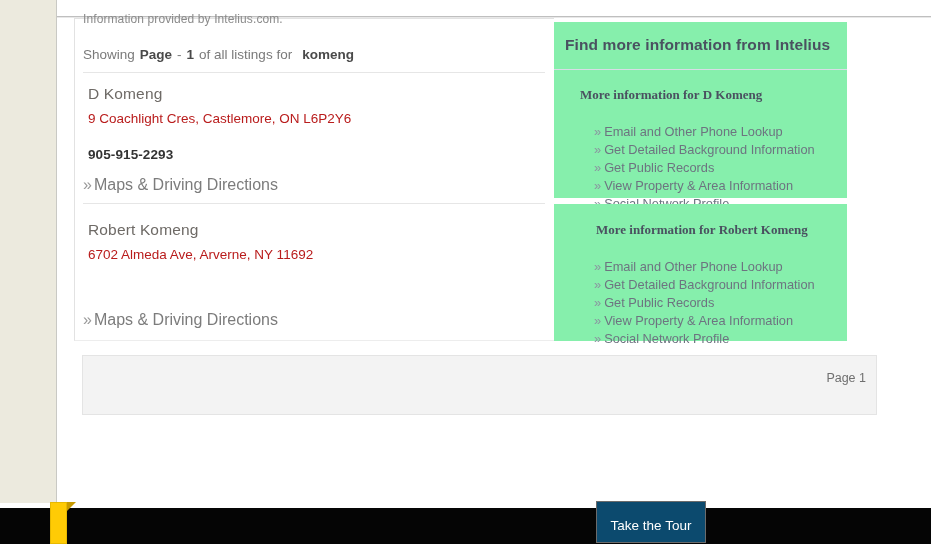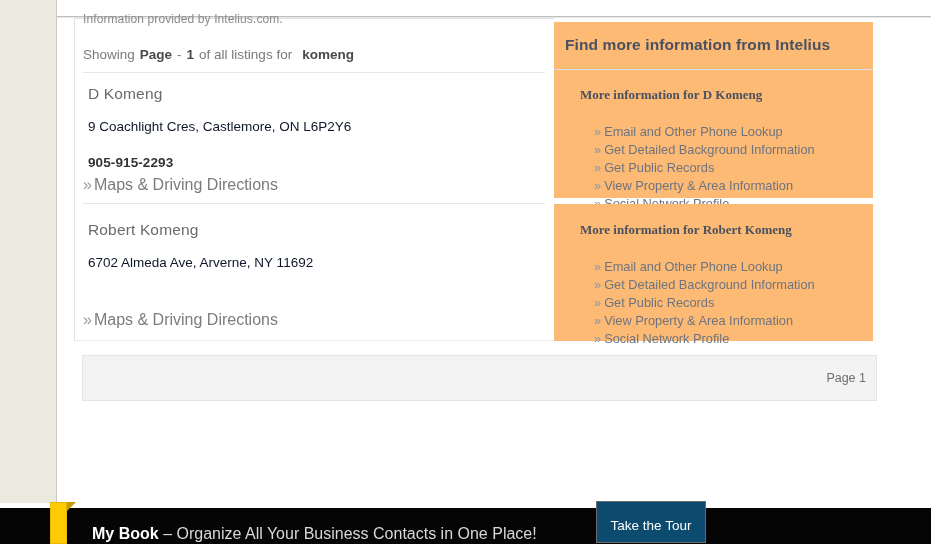--- a/index.html
+++ b/index.html
@@ -126,8 +126,8 @@
   .panel {
     position: absolute;
     left: 554px;
-    width: 319px;
-    background: #fdba74;
+    width: 293px;
+    background: #86efac;
   }
   .panel-header {
     top: 22px; height: 48px;

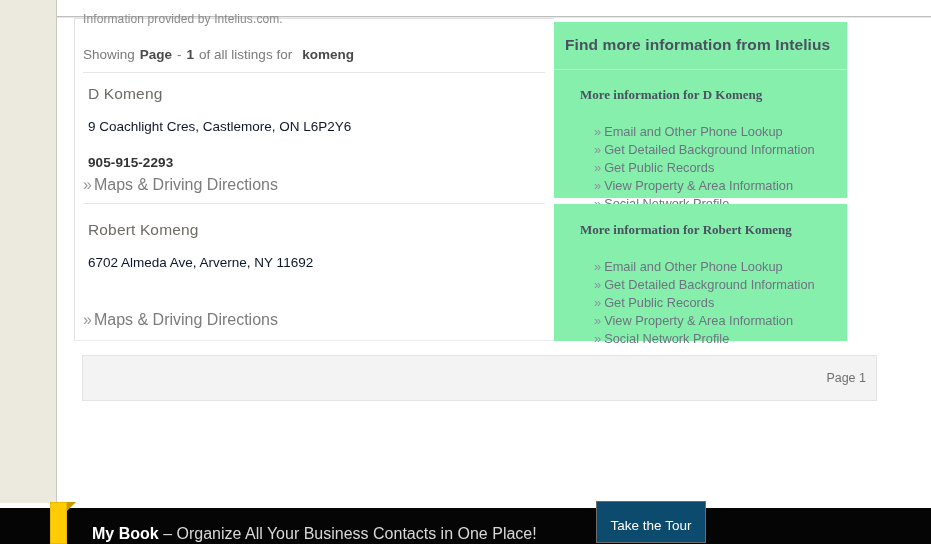--- a/index.html
+++ b/index.html
@@ -92,9 +92,9 @@
   }
   .listing-addr {
     font-size: 13.5px;
-    color: #0f172a;
-    white-space: nowrap;
-    margin-top: 16px;
+    color: #b91c1c;
+    white-space: nowrap;
+    margin-top: 8px;
   }
   .listing-phone {
     font-size: 13.5px;

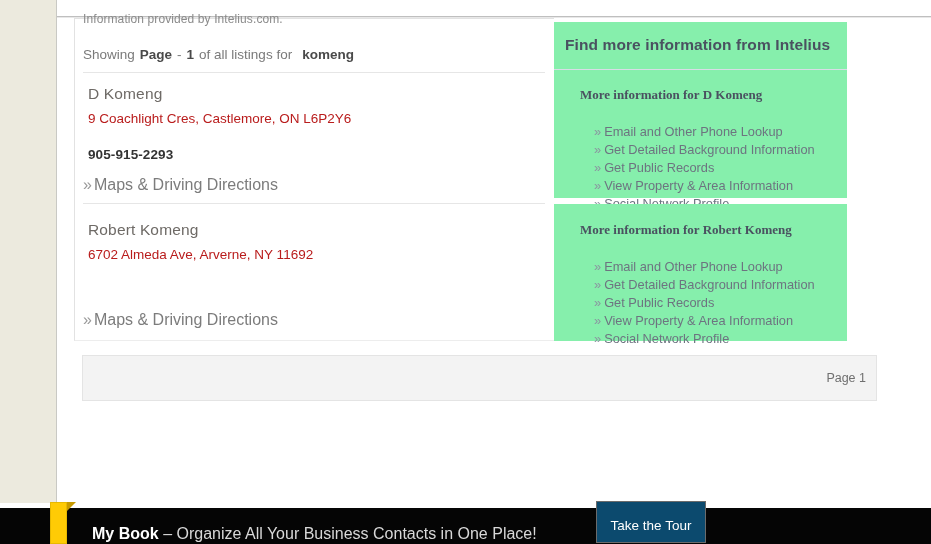--- a/index.html
+++ b/index.html
@@ -283,7 +283,7 @@
   </ul>
 
   <div class="panel panel-block" style="top:204px; height:137px;"></div>
-  <div class="block-title" style="top:222px;">More information for Robert Komeng</div>
+  <div class="block-title" style="top:222px;margin-left:16px;">More information for Robert Komeng</div>
   <ul class="panel-links" style="top:242px;">
     <li><span class="chev">»</span><span>Email and Other Phone Lookup</span></li>
     <li><span class="chev">»</span><span>Get Detailed Background Information</span></li>

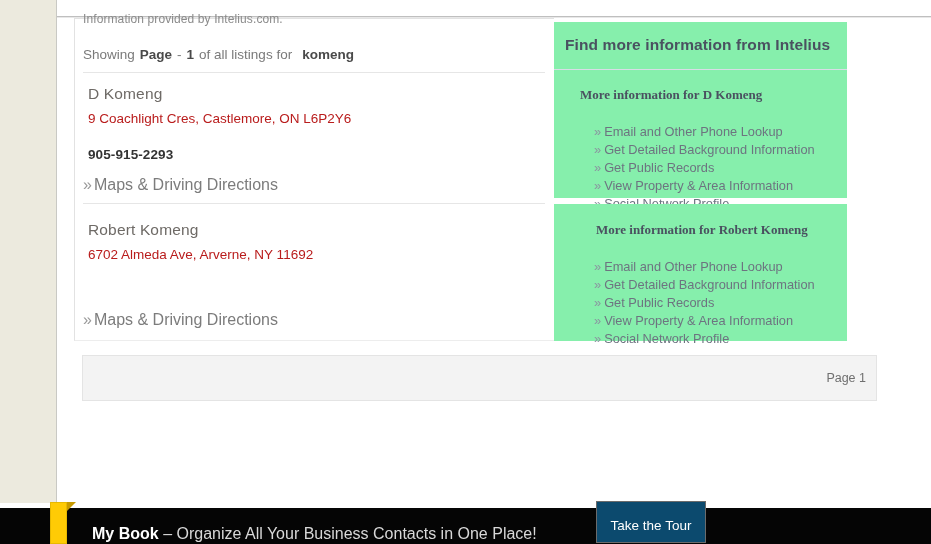--- a/index.html
+++ b/index.html
@@ -171,7 +171,7 @@
   .pager {
     position: absolute;
     left: 82px; top: 355px;
-    width: 795px; height: 46px;
+    width: 795px; height: 60px;
     background: #f3f3f3;
     border: 1px solid #e4e4e4;
   }

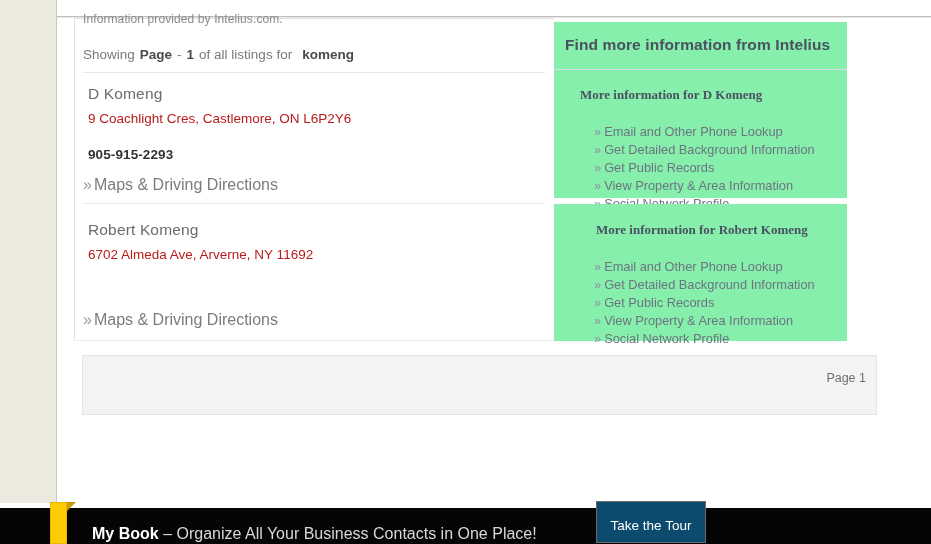--- a/index.html
+++ b/index.html
@@ -299,10 +299,6 @@
   <div class="promo"></div>
   <div class="bookmark"></div>
   <div class="bookmark-fold"></div>
-  <div class="promo-text">
-    <span class="brand">My Book</span>
-    <span>– Organize All Your Business Contacts in One Place!</span>
-  </div>
   <button class="tour-btn">Take the Tour</button>
 
 </div>

